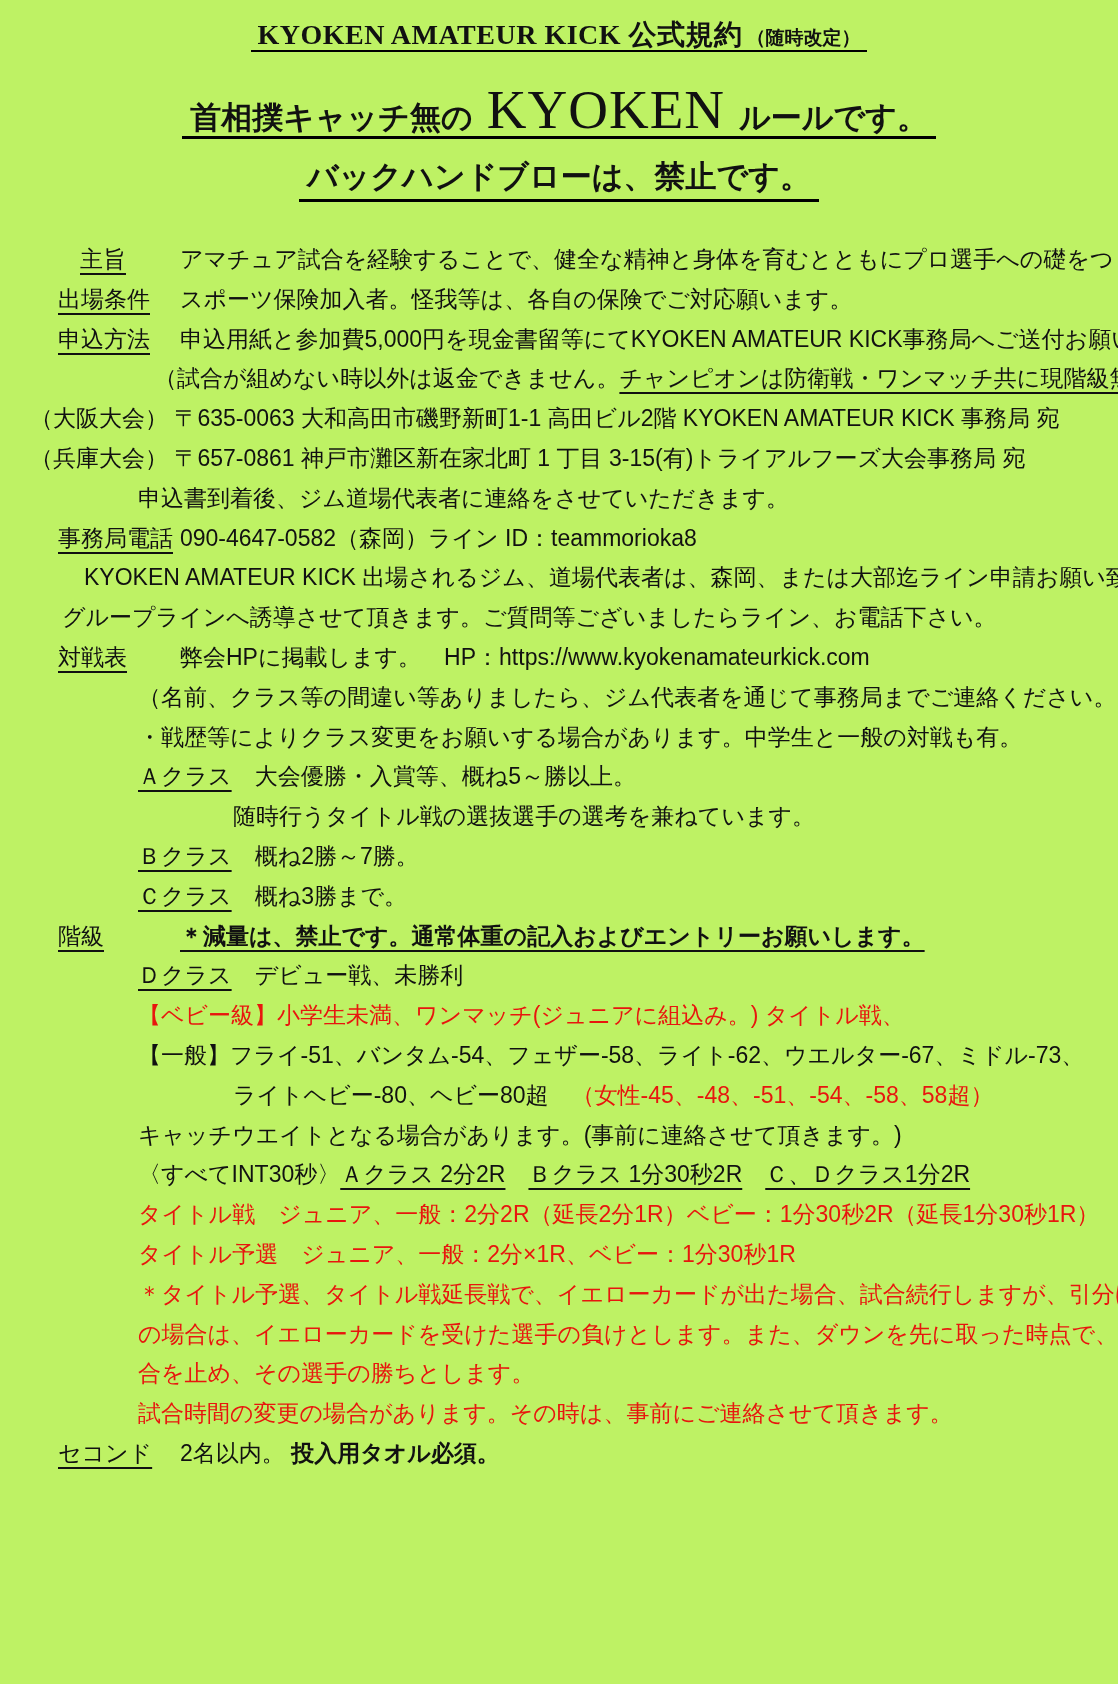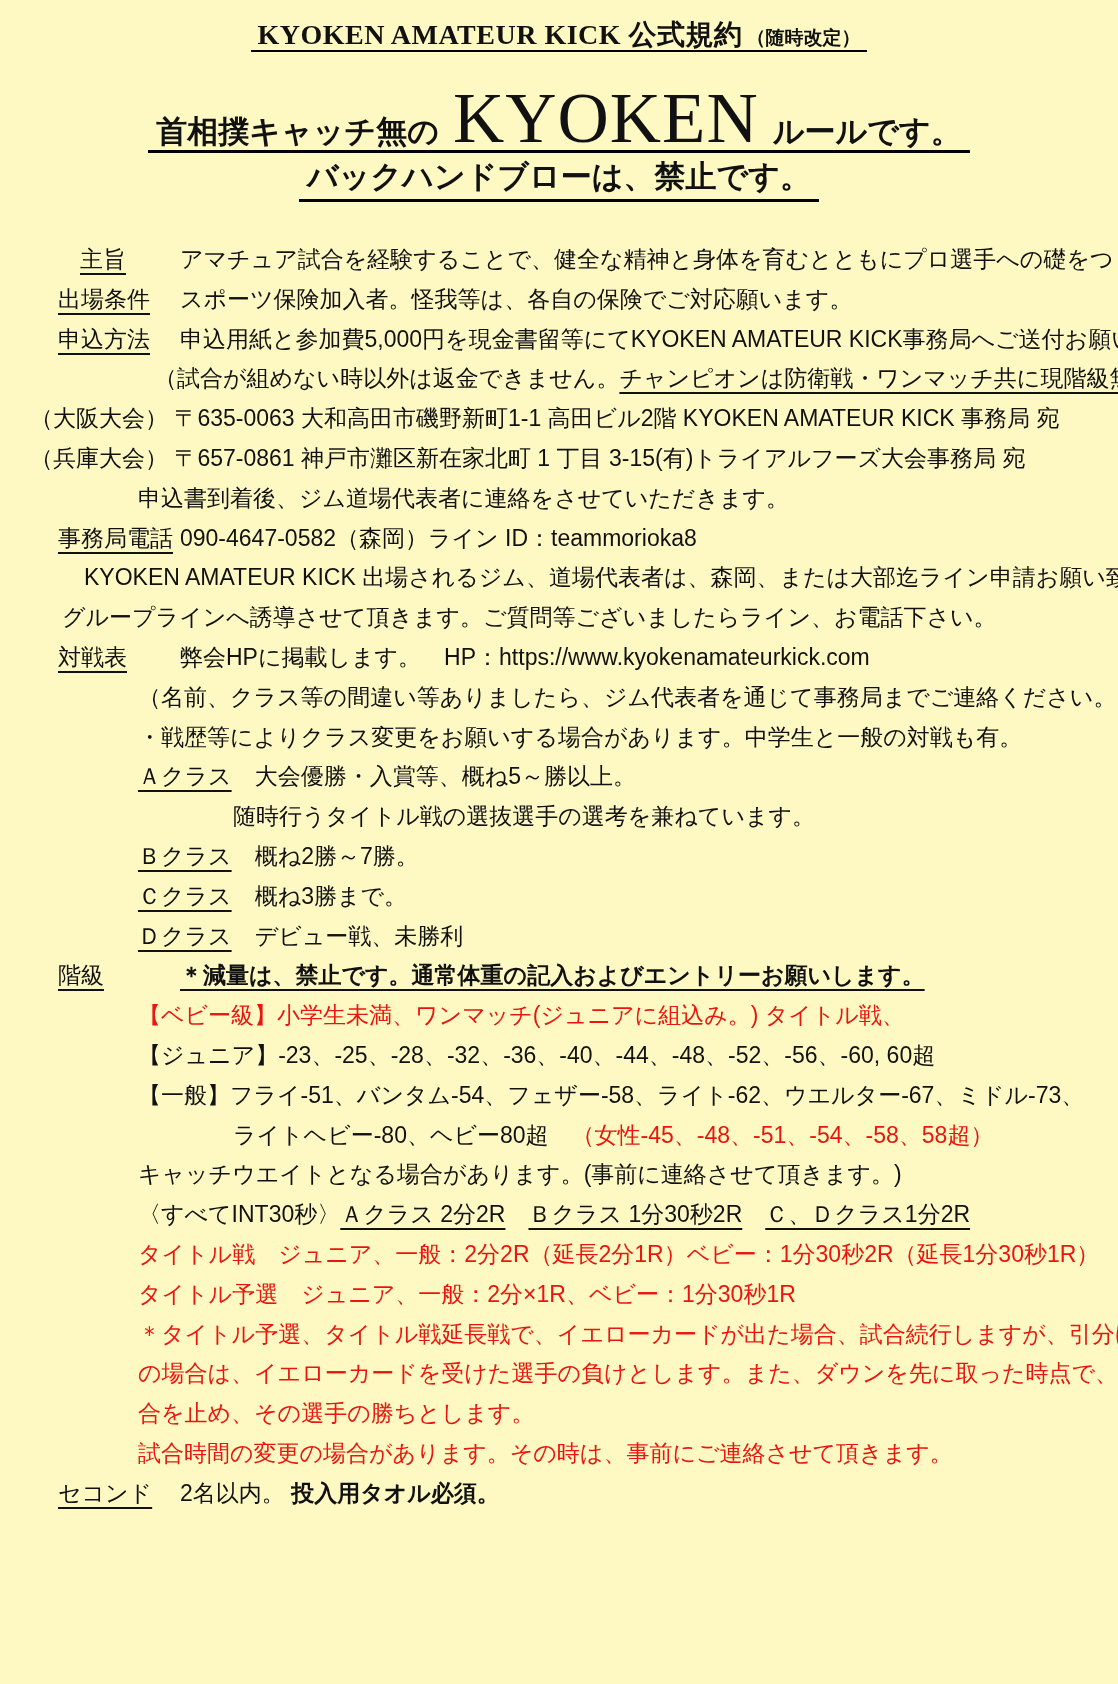--- a/index.html
+++ b/index.html
@@ -8,7 +8,7 @@
     font-family:"Liberation Sans","DejaVu Sans",sans-serif;
     color:#111;
   }
-  .doc{position:relative;width:1118px;height:1684px;background:#fef9c3;}
+  .doc{position:relative;width:1118px;height:1684px;background:#bef264;}
 
   
   .t1,.t2,.t3{position:absolute;left:0;width:100%;text-align:center;

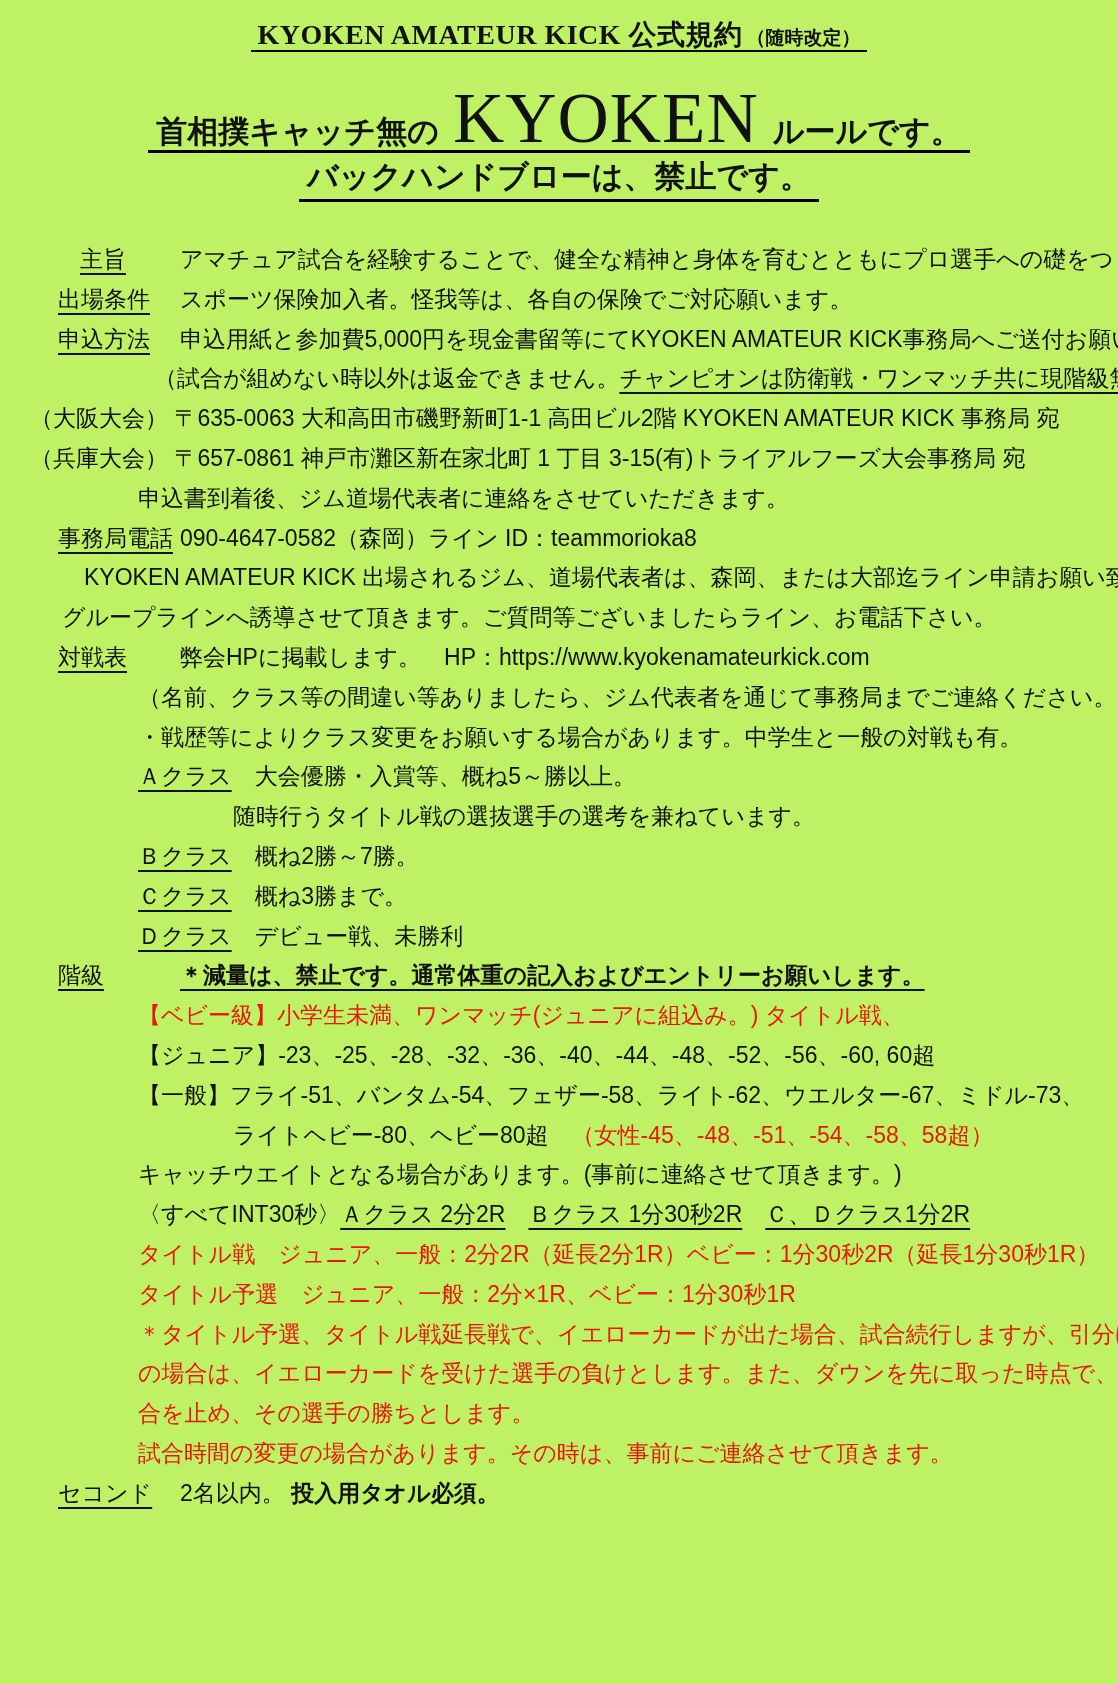--- a/index.html
+++ b/index.html
@@ -20,7 +20,7 @@
   .t2{top:78px;}
   .t2 .wrap{border-bottom:3px solid #000;padding:0 8px 5px 8px;}
   .t2 .side{font-size:31px;font-weight:600;}
-  .t2 .big{font-size:71px;font-weight:500;margin:8px 10px;letter-spacing:1px;}
+  .t2 .big{font-size:55px;font-weight:500;margin:8px 10px;letter-spacing:1px;}
   .t3{top:156px;}
   .t3 .wrap{border-bottom:3px solid #000;padding:0 8px 5px 8px;font-size:31px;font-weight:600;}
 

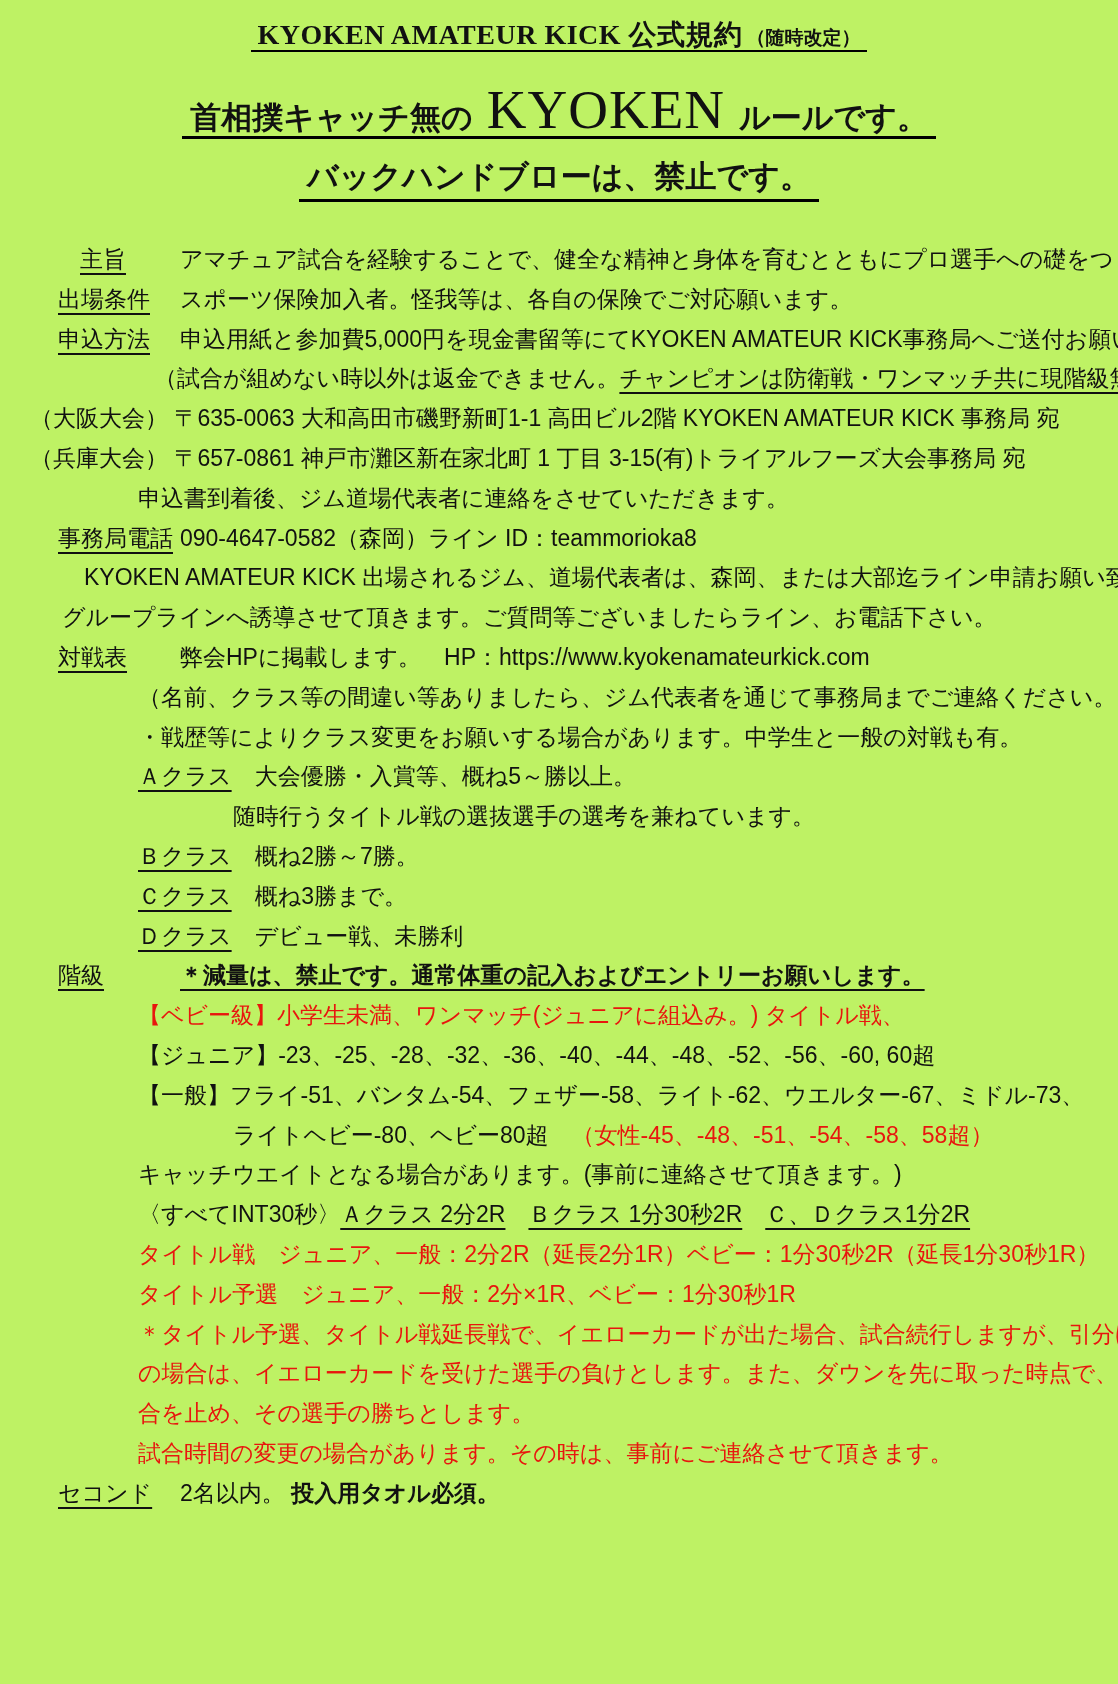--- a/index.html
+++ b/index.html
@@ -82,8 +82,8 @@
       <div class="bline ind5"><span class="">随時行うタイトル戦の選抜選手の選考を兼ねています。</span></div>
       <div class="bline ind3"><span class="u">Ｂクラス</span><span class="">　概ね2勝～7勝。</span></div>
       <div class="bline ind3"><span class="u">Ｃクラス</span><span class="">　概ね3勝まで。</span></div>
+      <div class="bline ind0"><span class="lbl">階級</span><span class="u b">＊減量は、禁止です。通常体重の記入およびエントリーお願いします。</span></div>
       <div class="bline ind3"><span class="u">Ｄクラス</span><span class="">　デビュー戦、未勝利</span></div>
-      <div class="bline ind0"><span class="lbl">階級</span><span class="u b">＊減量は、禁止です。通常体重の記入およびエントリーお願いします。</span></div>
       <div class="bline ind3"><span class="r">【ベビー級】小学生未満、ワンマッチ(ジュニアに組込み。) タイトル戦、</span></div>
       <div class="bline ind3"><span class="">【ジュニア】-23、-25、-28、-32、-36、-40、-44、-48、-52、-56、-60, 60超</span></div>
       <div class="bline ind3"><span class="">【一般】フライ-51、バンタム-54、フェザー-58、ライト-62、ウエルター-67、ミドル-73、</span></div>

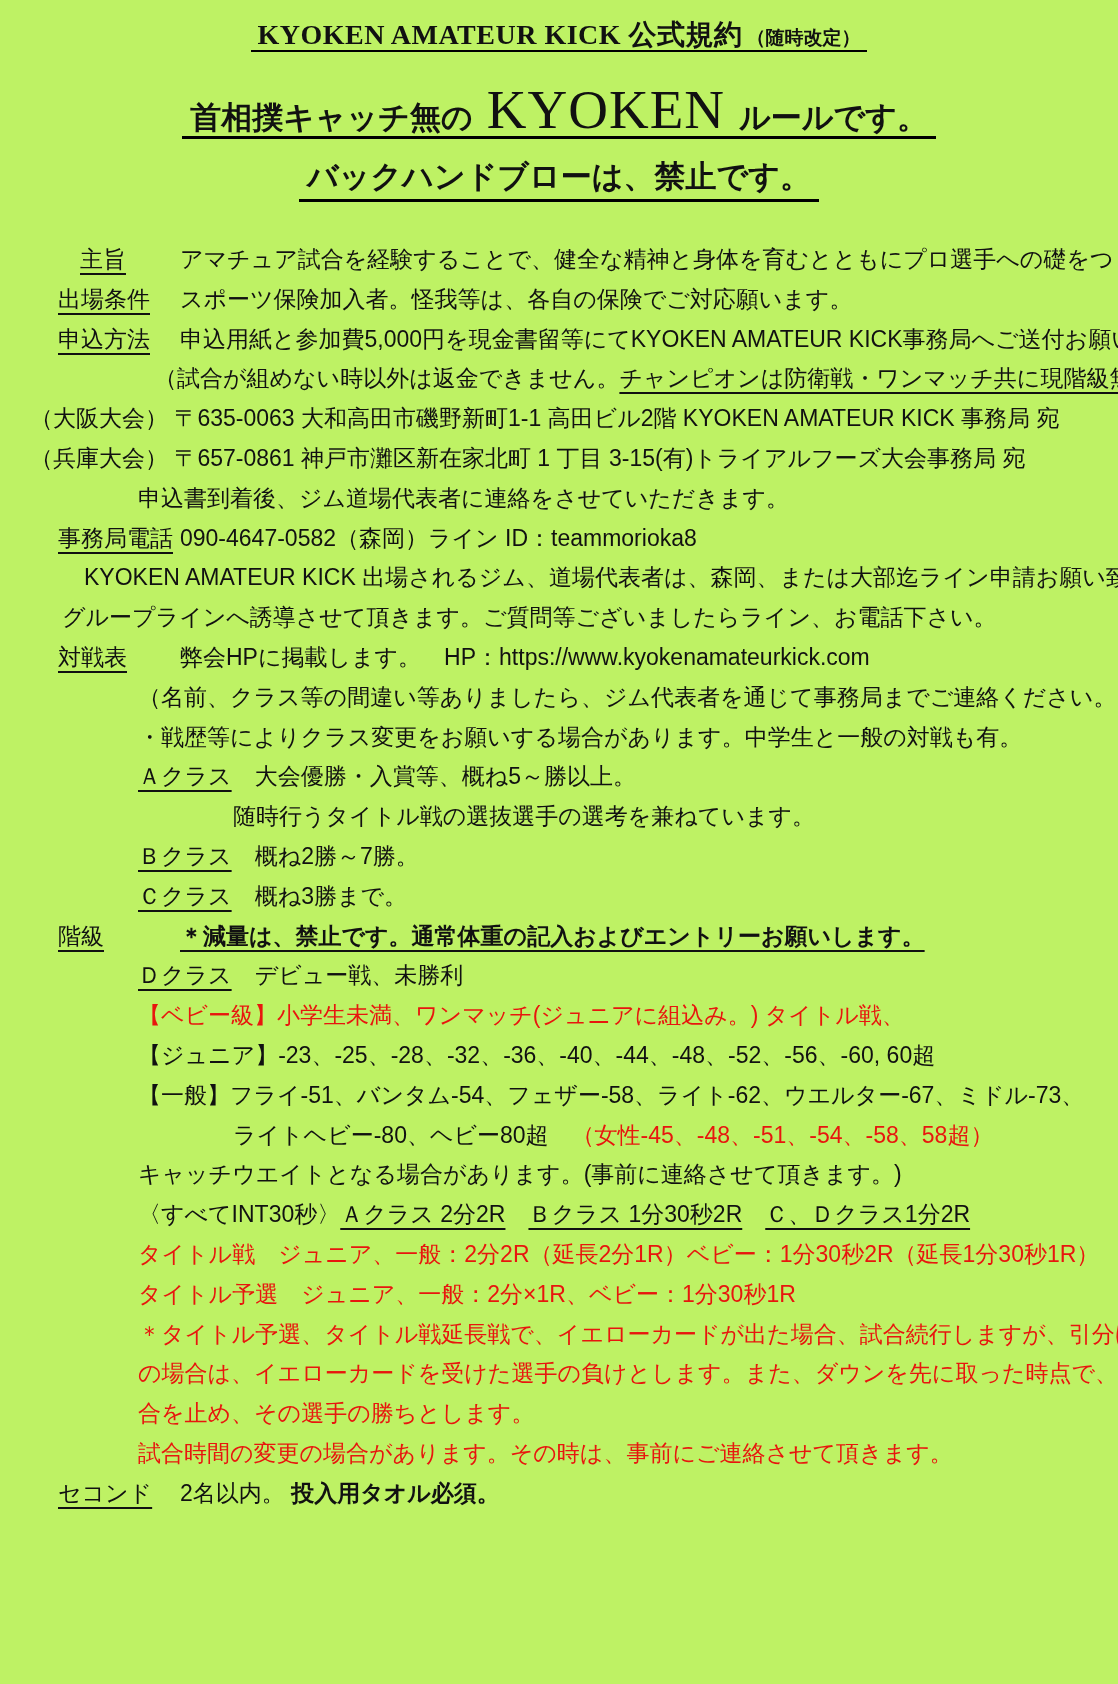--- a/index.html
+++ b/index.html
@@ -85,7 +85,6 @@
       <div class="bline ind0"><span class="lbl">階級</span><span class="u b">＊減量は、禁止です。通常体重の記入およびエントリーお願いします。</span></div>
       <div class="bline ind3"><span class="u">Ｄクラス</span><span class="">　デビュー戦、未勝利</span></div>
       <div class="bline ind3"><span class="r">【ベビー級】小学生未満、ワンマッチ(ジュニアに組込み。) タイトル戦、</span></div>
-      <div class="bline ind3"><span class="">【ジュニア】-23、-25、-28、-32、-36、-40、-44、-48、-52、-56、-60, 60超</span></div>
       <div class="bline ind3"><span class="">【一般】フライ-51、バンタム-54、フェザー-58、ライト-62、ウエルター-67、ミドル-73、</span></div>
       <div class="bline ind5"><span class="">ライトヘビー-80、ヘビー80超</span><span class="r">　（女性-45、-48、-51、-54、-58、58超）</span></div>
       <div class="bline ind3"><span class="">キャッチウエイトとなる場合があります。(事前に連絡させて頂きます。)</span></div>

